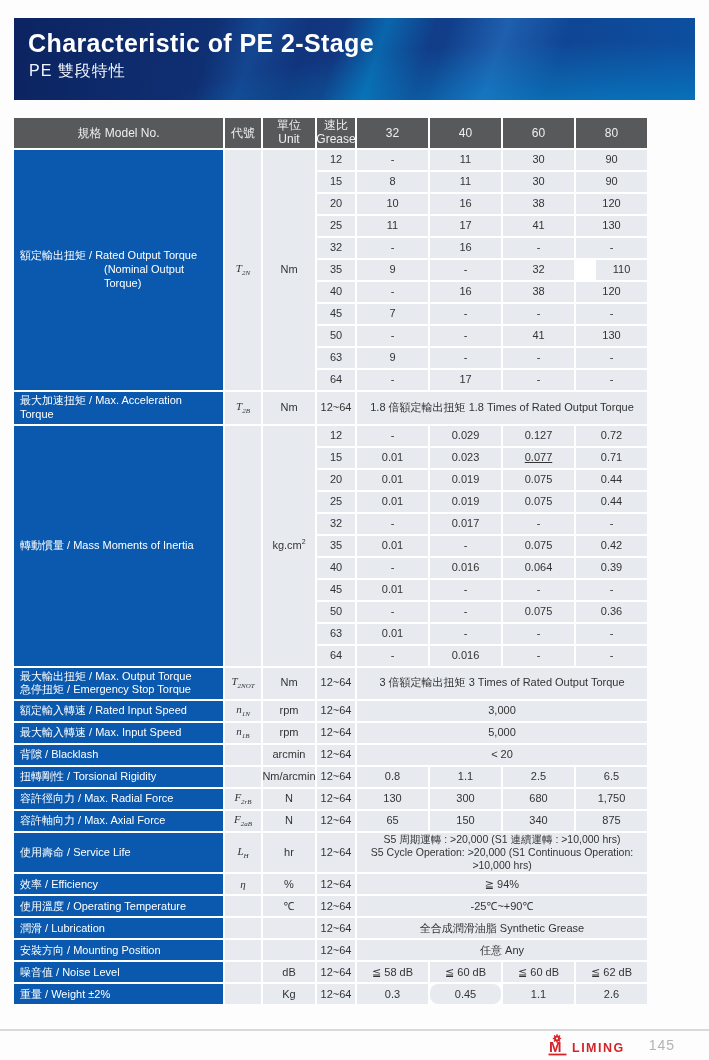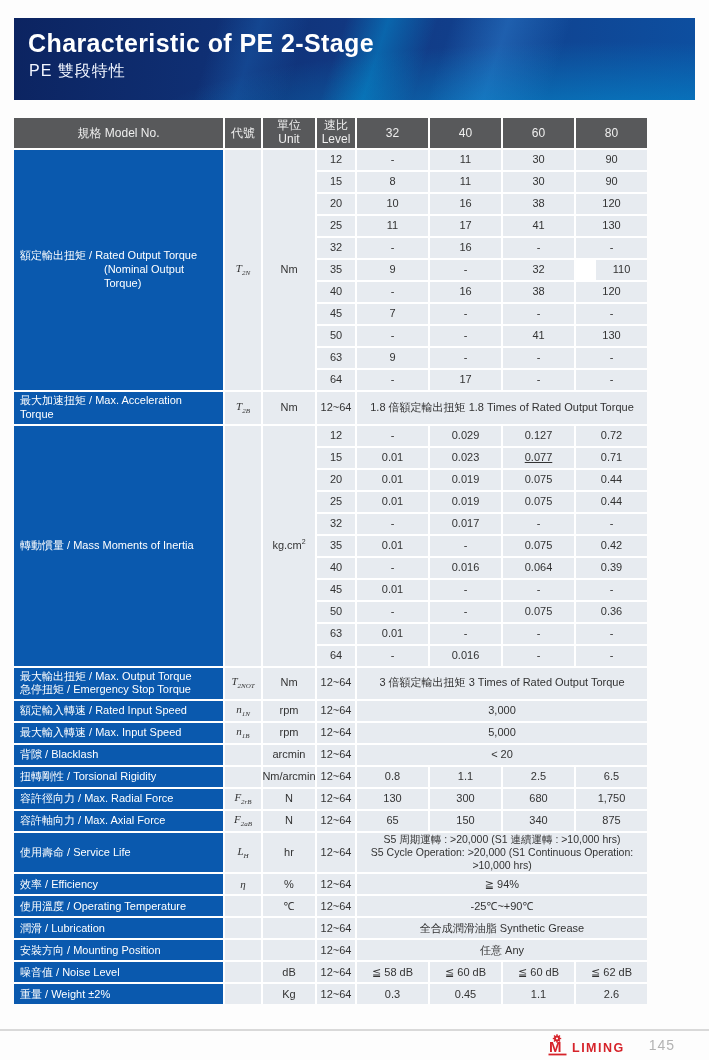--- a/index.html
+++ b/index.html
@@ -74,7 +74,7 @@
     </div>
     <div class="cell head" style="grid-area: 1 / 4;">
       <span>速比</span>
-      <span>Level</span>
+      <span>Grease</span>
     </div>
     <div class="cell head" style="grid-area: 1 / 5;">32</div>
     <div class="cell head" style="grid-area: 1 / 6;">40</div>

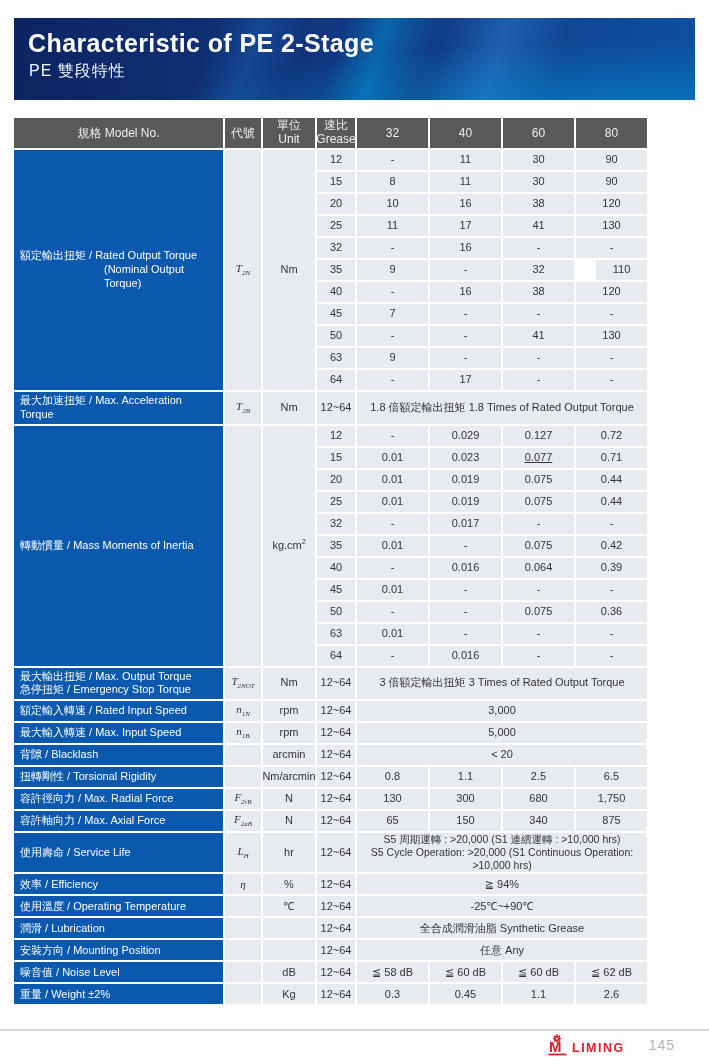--- a/index.html
+++ b/index.html
@@ -388,7 +388,7 @@
     </div>
     <div class="cell ratio" style="grid-area: 38 / 4;">12~64</div>
     <div class="cell val" style="grid-area: 38 / 5;">0.3</div>
-    <div class="cell val" style="grid-area: 38 / 6;">0.45</div>
+    <div class="cell val" style="grid-area: 38 / 6; border-radius: 8px;">0.45</div>
     <div class="cell val" style="grid-area: 38 / 7;">1.1</div>
     <div class="cell val" style="grid-area: 38 / 8;">2.6</div>
   </div>

